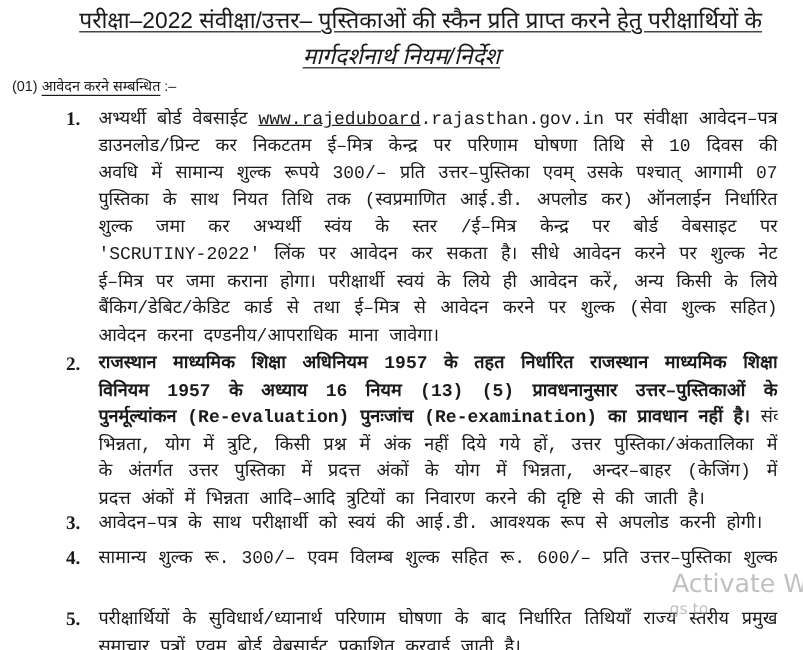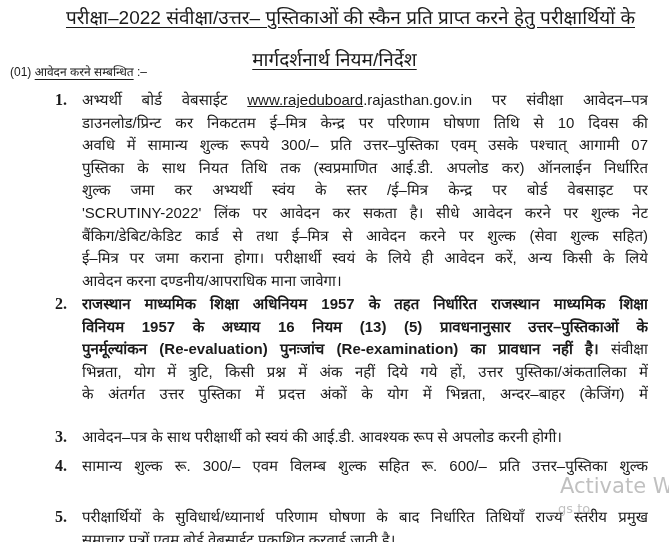--- a/index.html
+++ b/index.html
@@ -15,7 +15,7 @@
     }
     .title span { text-decoration: underline; text-underline-offset: 3px; }
     #title1 { top: 6px; margin-left: 16px; }
-    #title2 { top: 48px; }
+    #title2 { top: 36px; font-style: italic; }
     .section {
       position: absolute; left: 10px; top: 61px;
       font-size: 12px; line-height: 22px; white-space: nowrap;

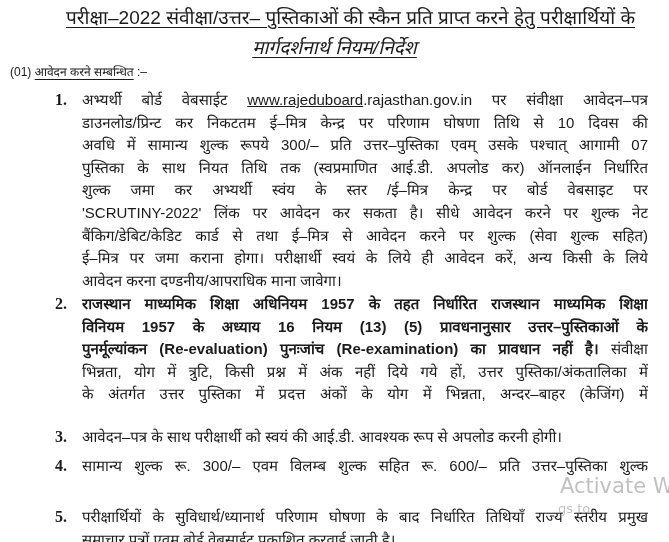--- a/index.html
+++ b/index.html
@@ -32,7 +32,7 @@
       font-size: 15px; line-height: 22.6px;
       text-align: justify; text-align-last: left;
     }
-    .line { display: block; white-space: nowrap; overflow: hidden; text-align-last: justify; text-align: justify; }
+    .line { display: block; white-space: nowrap; overflow: hidden; text-align-last: justify; text-align: justify; font-family: Liberation Mono, monospace; }
     .line.last { text-align-last: left; }
     .bold { font-weight: bold; }
     .link { text-decoration: underline; }

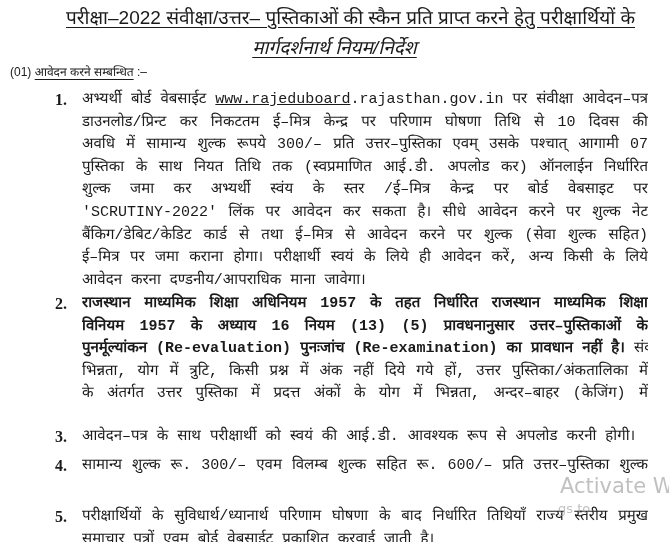--- a/index.html
+++ b/index.html
@@ -77,8 +77,8 @@
     <span class="line">पुस्तिका के साथ नियत तिथि तक (स्वप्रमाणित आई.डी. अपलोड कर) ऑनलाईन निर्धारित</span>
     <span class="line">शुल्क जमा कर अभ्यर्थी स्वंय के स्तर /ई–मित्र केन्द्र पर बोर्ड वेबसाइट पर</span>
     <span class="line">'SCRUTINY-2022'  लिंक पर आवेदन कर सकता है। सीधे आवेदन करने पर शुल्क नेट</span>
+    <span class="line">ई–मित्र पर जमा कराना होगा। परीक्षार्थी स्वयं के लिये ही आवेदन करें, अन्य किसी के लिये</span>
     <span class="line">बैंकिग/डेबिट/केडिट कार्ड से तथा ई–मित्र से आवेदन करने पर शुल्क (सेवा शुल्क सहित)</span>
-    <span class="line">ई–मित्र पर जमा कराना होगा। परीक्षार्थी स्वयं के लिये ही आवेदन करें, अन्य किसी के लिये</span>
     <span class="line last">आवेदन करना दण्डनीय/आपराधिक माना जावेगा।</span>
   </div>
 </div>

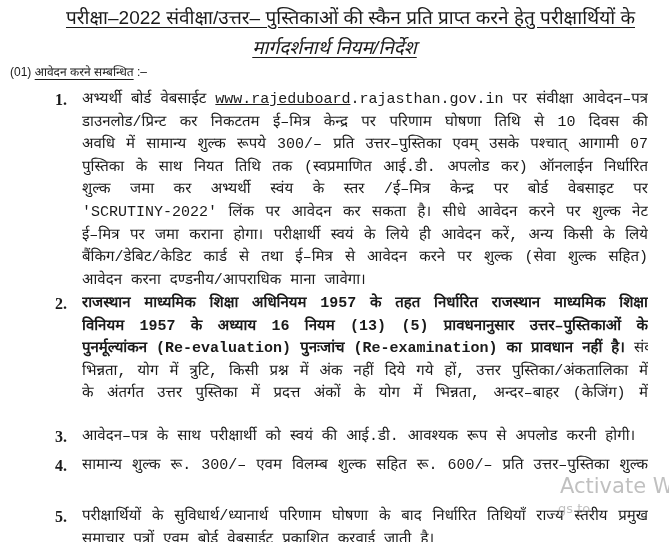--- a/index.html
+++ b/index.html
@@ -91,6 +91,7 @@
     <span class="line"><span class="bold">पुनर्मूल्यांकन (Re-evaluation) पुनःजांच (Re-examination) का प्रावधान नहीं है।</span><span> संवीक्षा</span></span>
     <span class="line">भिन्नता, योग में त्रुटि, किसी प्रश्न में अंक नहीं दिये गये हों, उत्तर पुस्तिका/अंकतालिका में</span>
     <span class="line">के अंतर्गत उत्तर पुस्तिका में प्रदत्त अंकों के योग में भिन्नता, अन्दर–बाहर (केजिंग) में</span>
+    <span class="line last">प्रदत्त अंकों में भिन्नता आदि–आदि त्रुटियों का निवारण करने की दृष्टि से की जाती है।</span>
   </div>
 </div>
 

